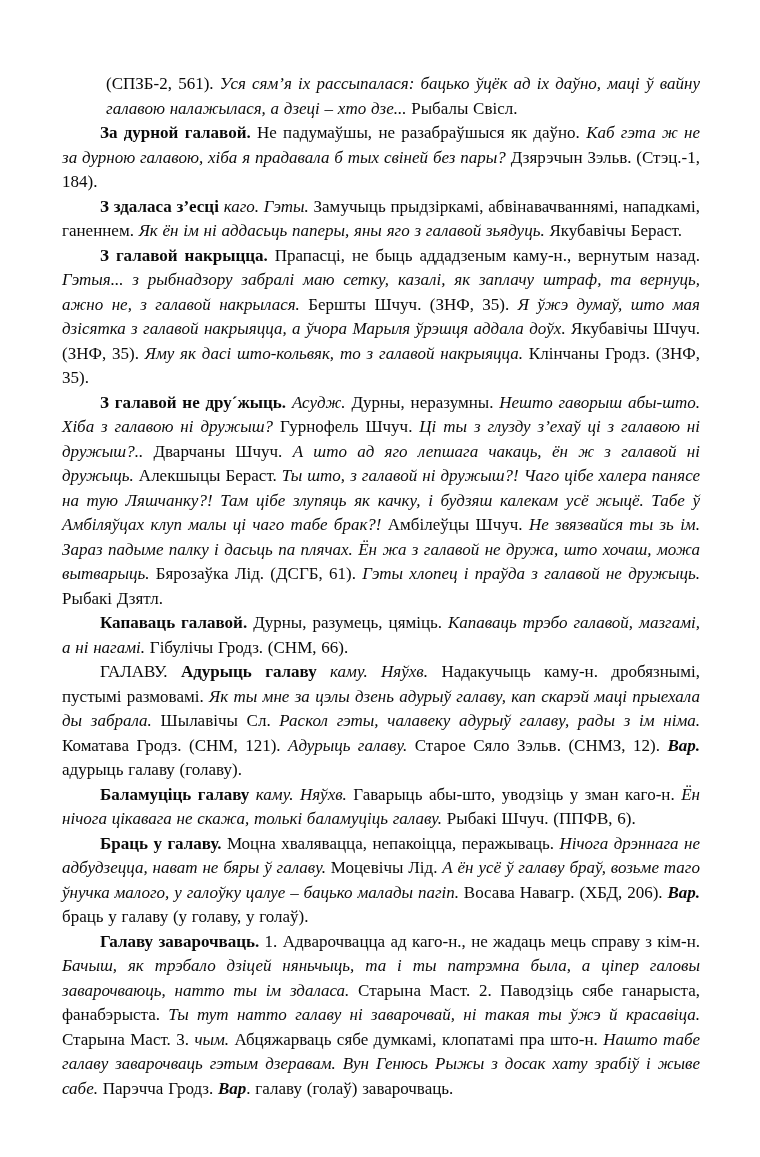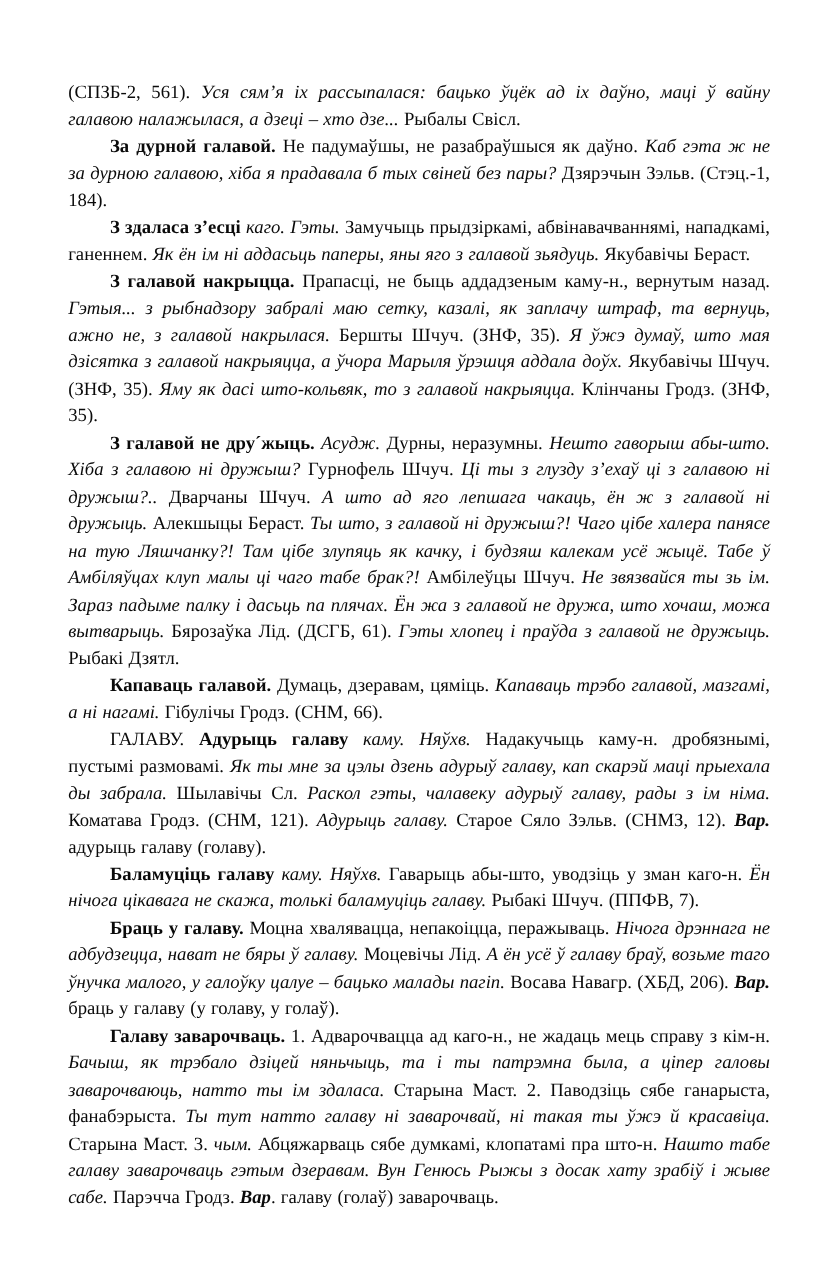--- a/index.html
+++ b/index.html
@@ -33,6 +33,7 @@
   }
   .para.no-indent {
     text-indent: 0;
+    margin-left: 44px;
   }
   .run-r { font-weight: normal; font-style: normal; }
   .run-b { font-weight: 700; font-style: normal; }

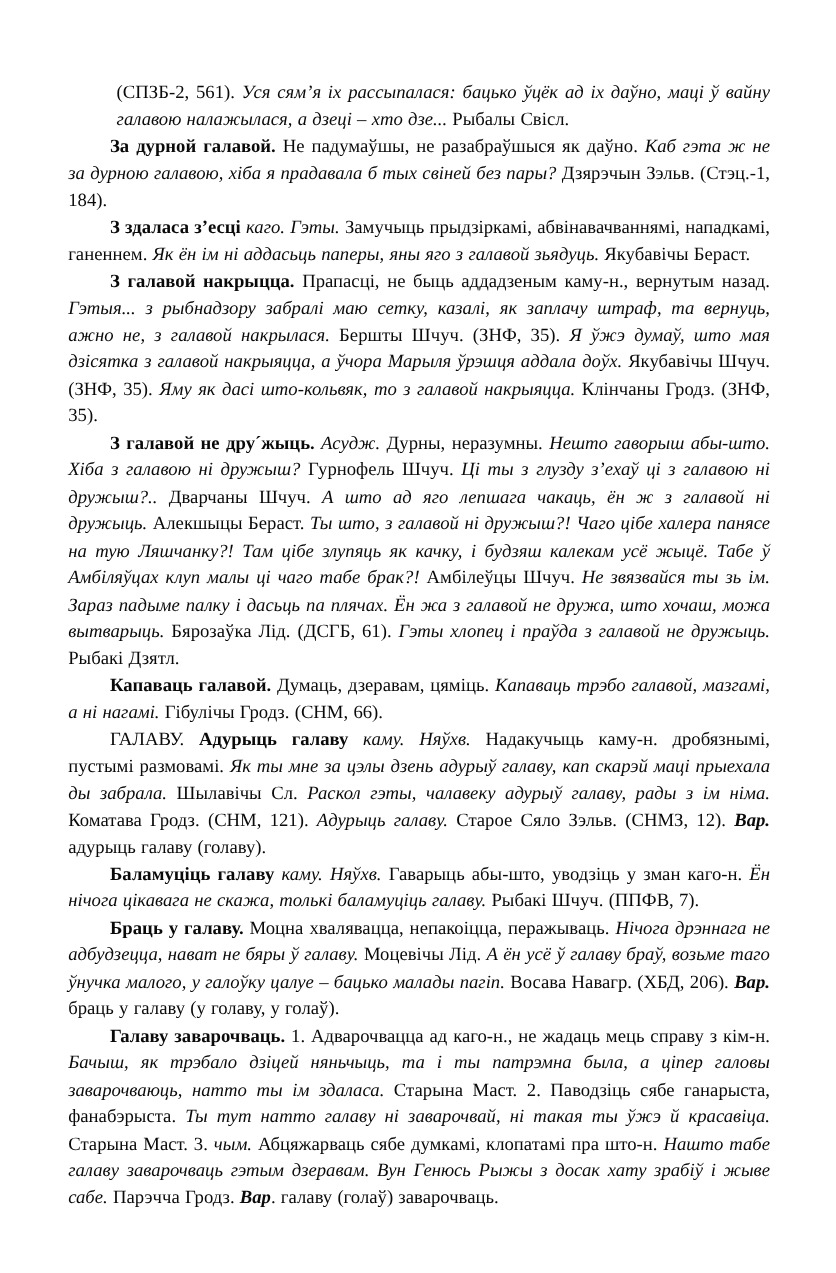--- a/index.html
+++ b/index.html
@@ -51,7 +51,7 @@
       <p class="para"><span class="run-b">З здаласа з’есці </span><span class="run-i">каго. Гэты. </span><span class="run-r">Замучыць прыдзіркамі, абвінавачваннямі, нападкамі, ганеннем. </span><span class="run-i">Як ён ім ні аддасьць паперы, яны яго з галавой зьядуць. </span><span class="run-r">Якубавічы Бераст.</span></p>
       <p class="para"><span class="run-b">З галавой накрыцца. </span><span class="run-r">Прапасці, не быць аддадзеным каму-н., вернутым назад. </span><span class="run-i">Гэтыя... з рыбнадзору забралі маю сетку, казалі, як заплачу штраф, та вернуць, ажно не, з галавой накрылася. </span><span class="run-r">Бершты Шчуч. (ЗНФ, 35). </span><span class="run-i">Я ўжэ думаў, што мая дзісятка з галавой накрыяцца, а ўчора Марыля ўрэшця аддала доўх. </span><span class="run-r">Якубавічы Шчуч. (ЗНФ, 35). </span><span class="run-i">Яму як дасі што-кольвяк, то з галавой накрыяцца. </span><span class="run-r">Клінчаны Гродз. (ЗНФ, 35).</span></p>
       <p class="para"><span class="run-b">З галавой не дру´жыць. </span><span class="run-i">Асудж. </span><span class="run-r">Дурны, неразумны. </span><span class="run-i">Нешто гаворыш абы-што. Хіба з галавою ні дружыш? </span><span class="run-r">Гурнофель Шчуч. </span><span class="run-i">Ці ты з глузду з’ехаў ці з галавою ні дружыш?.. </span><span class="run-r">Дварчаны Шчуч. </span><span class="run-i">А што ад яго лепшага чакаць, ён ж з галавой ні дружыць. </span><span class="run-r">Алекшыцы Бераст. </span><span class="run-i">Ты што, з галавой ні дружыш?! Чаго цібе халера панясе на тую Ляшчанку?! Там цібе злупяць як качку, і будзяш калекам усё жыцё. Табе ў Амбіляўцах клуп малы ці чаго табе брак?! </span><span class="run-r">Амбілеўцы Шчуч. </span><span class="run-i">Не звязвайся ты зь ім. Зараз падыме палку і дасьць па плячах. Ён жа з галавой не дружа, што хочаш, можа вытварыць. </span><span class="run-r">Бярозаўка Лід. (ДСГБ, 61). </span><span class="run-i">Гэты хлопец і праўда з галавой не дружыць. </span><span class="run-r">Рыбакі Дзятл.</span></p>
-      <p class="para"><span class="run-b">Капаваць галавой. </span><span class="run-r">Думаць, дзеравам, цяміць. </span><span class="run-i">Капаваць трэбо галавой, мазгамі, а ні нагамі. </span><span class="run-r">Гібулічы Гродз. (СНМ, 66).</span></p>
+      <p class="para"><span class="run-b">Капаваць галавой. </span><span class="run-r">Дурны, разумець, цяміць. </span><span class="run-i">Капаваць трэбо галавой, мазгамі, а ні нагамі. </span><span class="run-r">Гібулічы Гродз. (СНМ, 66).</span></p>
       <p class="para"><span class="run-r">ГАЛАВУ. </span><span class="run-b">Адурыць галаву </span><span class="run-i">каму. Няўхв. </span><span class="run-r">Надакучыць каму-н. дробязнымі, пустымі размовамі. </span><span class="run-i">Як ты мне за цэлы дзень адурыў галаву, кап скарэй маці прыехала ды забрала. </span><span class="run-r">Шылавічы Сл. </span><span class="run-i">Раскол гэты, чалавеку адурыў галаву, рады з ім німа. </span><span class="run-r">Коматава Гродз. (СНМ, 121). </span><span class="run-i">Адурыць галаву. </span><span class="run-r">Старое Сяло Зэльв. (СНМЗ, 12). </span><span class="run-bi">Вар. </span><span class="run-r">адурыць галаву (голаву).</span></p>
       <p class="para"><span class="run-b">Баламуціць галаву </span><span class="run-i">каму. Няўхв. </span><span class="run-r">Гаварыць абы-што, уводзіць у зман каго-н. </span><span class="run-i">Ён нічога цікавага не скажа, толькі баламуціць галаву. </span><span class="run-r">Рыбакі Шчуч. (ППФВ, 7).</span></p>
       <p class="para"><span class="run-b">Браць у галаву. </span><span class="run-r">Моцна хвалявацца, непакоіцца, перажываць. </span><span class="run-i">Нічога дрэннага не адбудзецца, нават не бяры ў галаву. </span><span class="run-r">Моцевічы Лід. </span><span class="run-i">А ён усё ў галаву браў, возьме таго ўнучка малого, у галоўку цалуе – бацько малады пагіп. </span><span class="run-r">Восава Навагр. (ХБД, 206). </span><span class="run-bi">Вар. </span><span class="run-r">браць у галаву (у голаву, у голаў).</span></p>

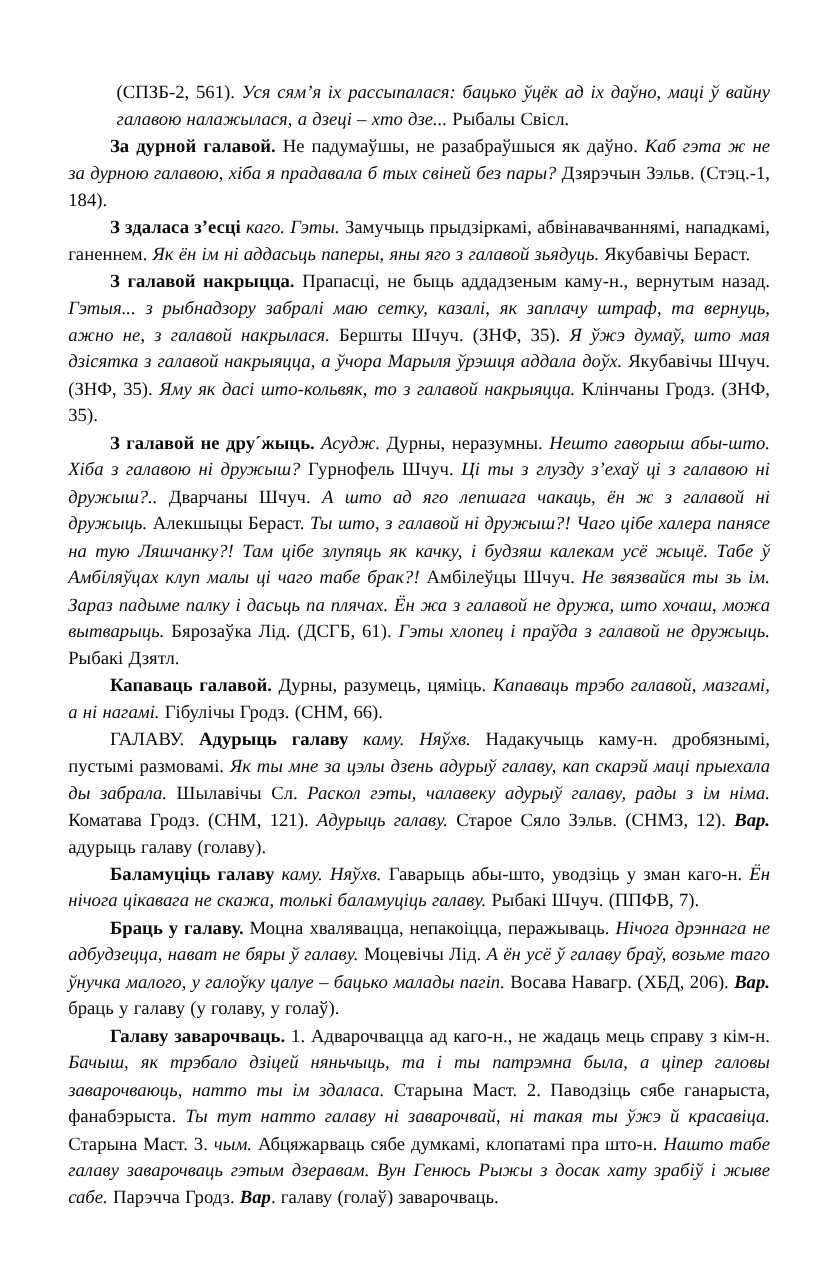--- a/index.html
+++ b/index.html
@@ -53,7 +53,7 @@
       <p class="para"><span class="run-b">З галавой не дру´жыць. </span><span class="run-i">Асудж. </span><span class="run-r">Дурны, неразумны. </span><span class="run-i">Нешто гаворыш абы-што. Хіба з галавою ні дружыш? </span><span class="run-r">Гурнофель Шчуч. </span><span class="run-i">Ці ты з глузду з’ехаў ці з галавою ні дружыш?.. </span><span class="run-r">Дварчаны Шчуч. </span><span class="run-i">А што ад яго лепшага чакаць, ён ж з галавой ні дружыць. </span><span class="run-r">Алекшыцы Бераст. </span><span class="run-i">Ты што, з галавой ні дружыш?! Чаго цібе халера панясе на тую Ляшчанку?! Там цібе злупяць як качку, і будзяш калекам усё жыцё. Табе ў Амбіляўцах клуп малы ці чаго табе брак?! </span><span class="run-r">Амбілеўцы Шчуч. </span><span class="run-i">Не звязвайся ты зь ім. Зараз падыме палку і дасьць па плячах. Ён жа з галавой не дружа, што хочаш, можа вытварыць. </span><span class="run-r">Бярозаўка Лід. (ДСГБ, 61). </span><span class="run-i">Гэты хлопец і праўда з галавой не дружыць. </span><span class="run-r">Рыбакі Дзятл.</span></p>
       <p class="para"><span class="run-b">Капаваць галавой. </span><span class="run-r">Дурны, разумець, цяміць. </span><span class="run-i">Капаваць трэбо галавой, мазгамі, а ні нагамі. </span><span class="run-r">Гібулічы Гродз. (СНМ, 66).</span></p>
       <p class="para"><span class="run-r">ГАЛАВУ. </span><span class="run-b">Адурыць галаву </span><span class="run-i">каму. Няўхв. </span><span class="run-r">Надакучыць каму-н. дробязнымі, пустымі размовамі. </span><span class="run-i">Як ты мне за цэлы дзень адурыў галаву, кап скарэй маці прыехала ды забрала. </span><span class="run-r">Шылавічы Сл. </span><span class="run-i">Раскол гэты, чалавеку адурыў галаву, рады з ім німа. </span><span class="run-r">Коматава Гродз. (СНМ, 121). </span><span class="run-i">Адурыць галаву. </span><span class="run-r">Старое Сяло Зэльв. (СНМЗ, 12). </span><span class="run-bi">Вар. </span><span class="run-r">адурыць галаву (голаву).</span></p>
-      <p class="para"><span class="run-b">Баламуціць галаву </span><span class="run-i">каму. Няўхв. </span><span class="run-r">Гаварыць абы-што, уводзіць у зман каго-н. </span><span class="run-i">Ён нічога цікавага не скажа, толькі баламуціць галаву. </span><span class="run-r">Рыбакі Шчуч. (ППФВ, 7).</span></p>
+      <p class="para"><span class="run-b">Баламуціць галаву </span><span class="run-i">каму. Няўхв. </span><span class="run-r">Гаварыць абы-што, уводзіць у зман каго-н. </span><span class="run-i">Ён нічога цікавага не скажа, толькі баламуціць галаву. </span><span class="run-r">Рыбакі Шчуч. (ППФВ, 6).</span></p>
       <p class="para"><span class="run-b">Браць у галаву. </span><span class="run-r">Моцна хвалявацца, непакоіцца, перажываць. </span><span class="run-i">Нічога дрэннага не адбудзецца, нават не бяры ў галаву. </span><span class="run-r">Моцевічы Лід. </span><span class="run-i">А ён усё ў галаву браў, возьме таго ўнучка малого, у галоўку цалуе – бацько малады пагіп. </span><span class="run-r">Восава Навагр. (ХБД, 206). </span><span class="run-bi">Вар. </span><span class="run-r">браць у галаву (у голаву, у голаў).</span></p>
       <p class="para"><span class="run-b">Галаву заварочваць. </span><span class="run-r">1. Адварочвацца ад каго-н., не жадаць мець справу з кім-н. </span><span class="run-i">Бачыш, як трэбало дзіцей няньчыць, та і ты патрэмна была, а ціпер галовы заварочваюць, натто ты ім здаласа. </span><span class="run-r">Старына Маст. 2. Паводзіць сябе ганарыста, фанабэрыста. </span><span class="run-i">Ты тут натто галаву ні заварочвай, ні такая ты ўжэ й красавіца. </span><span class="run-r">Старына Маст. 3. </span><span class="run-i">чым. </span><span class="run-r">Абцяжарваць сябе думкамі, клопатамі пра што-н. </span><span class="run-i">Нашто табе галаву заварочваць гэтым дзеравам. Вун Генюсь Рыжы з досак хату зрабіў і жыве сабе. </span><span class="run-r">Парэчча Гродз. </span><span class="run-bi">Вар</span><span class="run-r">. галаву (голаў) заварочваць.</span></p>
   </div>

